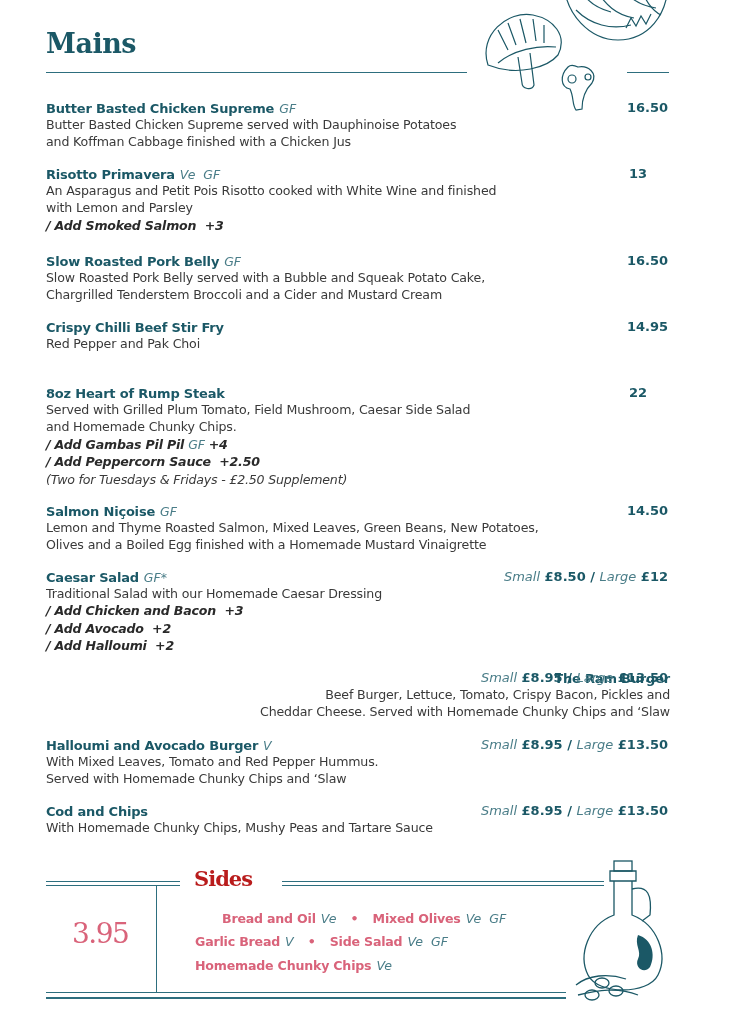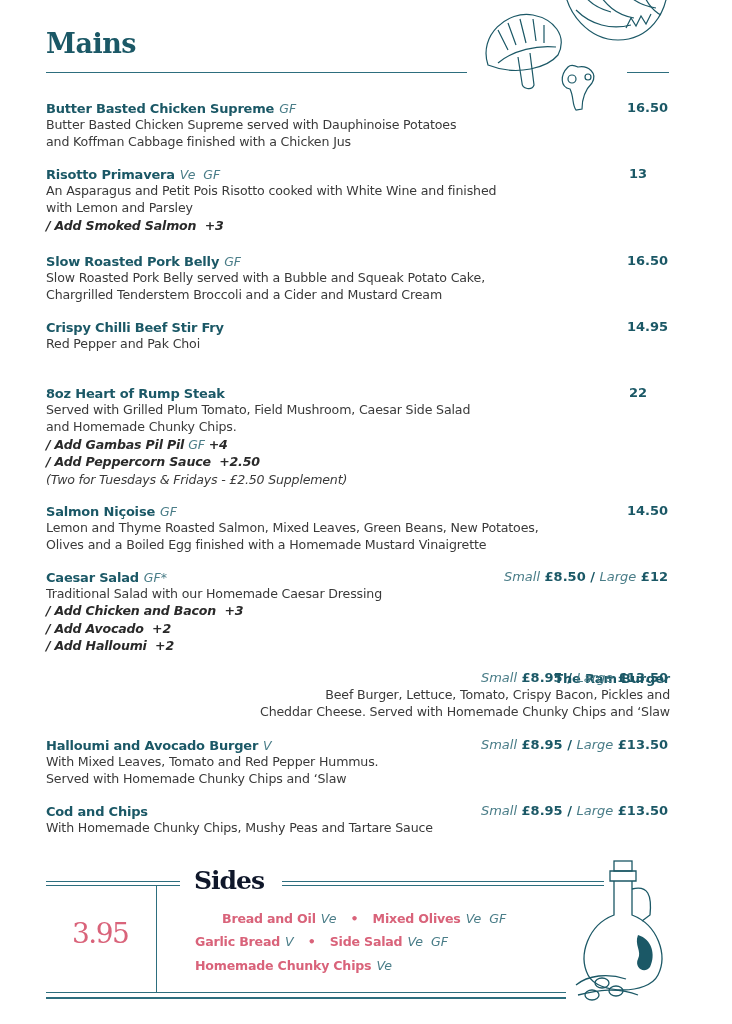--- a/index.html
+++ b/index.html
@@ -32,7 +32,7 @@
   .sides-vert { position:absolute; left:148px; top:886px; width:1px; height:106px; background:#2d6e7e; }
   .sides-bot1 { position:absolute; left:38px; top:992px; width:520px; height:1px; background:#2d6e7e; }
   .sides-bot2 { position:absolute; left:38px; top:997px; width:520px; height:2px; background:#2d6e7e; }
-  .sides-title { position:absolute; left:186px; top:866px; font-family:"DejaVu Serif", serif; font-weight:bold; font-size:25px; color:#0f172a; letter-spacing:-1px; }
+  .sides-title { position:absolute; left:186px; top:866px; font-family:"DejaVu Serif", serif; font-weight:bold; font-size:21px; color:#b91c1c; letter-spacing:-1px; }
   .sides-price { position:absolute; left:64px; top:917px; font-family:"DejaVu Serif", serif; font-size:28px; color:#d9637a; letter-spacing:-1.5px; }
   .sides-row { position:absolute; left:187px; font-size:12.6px; line-height:18px; white-space:nowrap; }
   .side-name { font-weight:bold; color:#d9637a; letter-spacing:-0.2px; }

